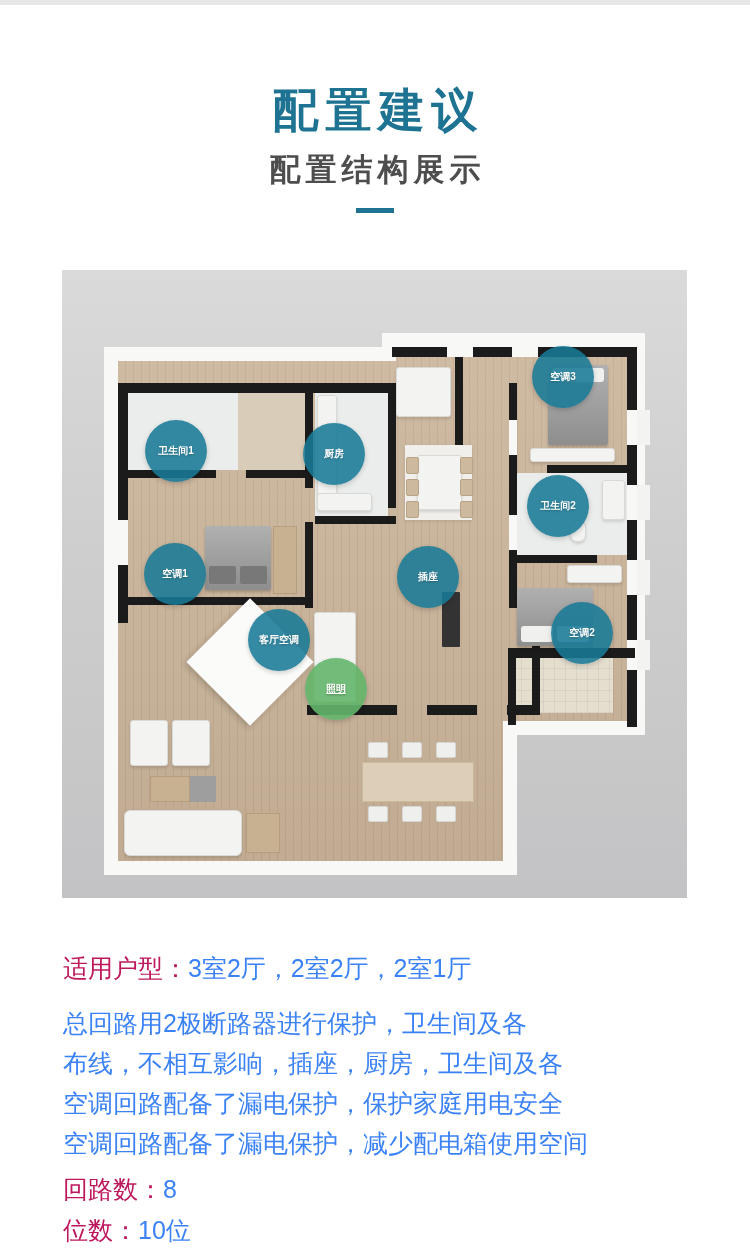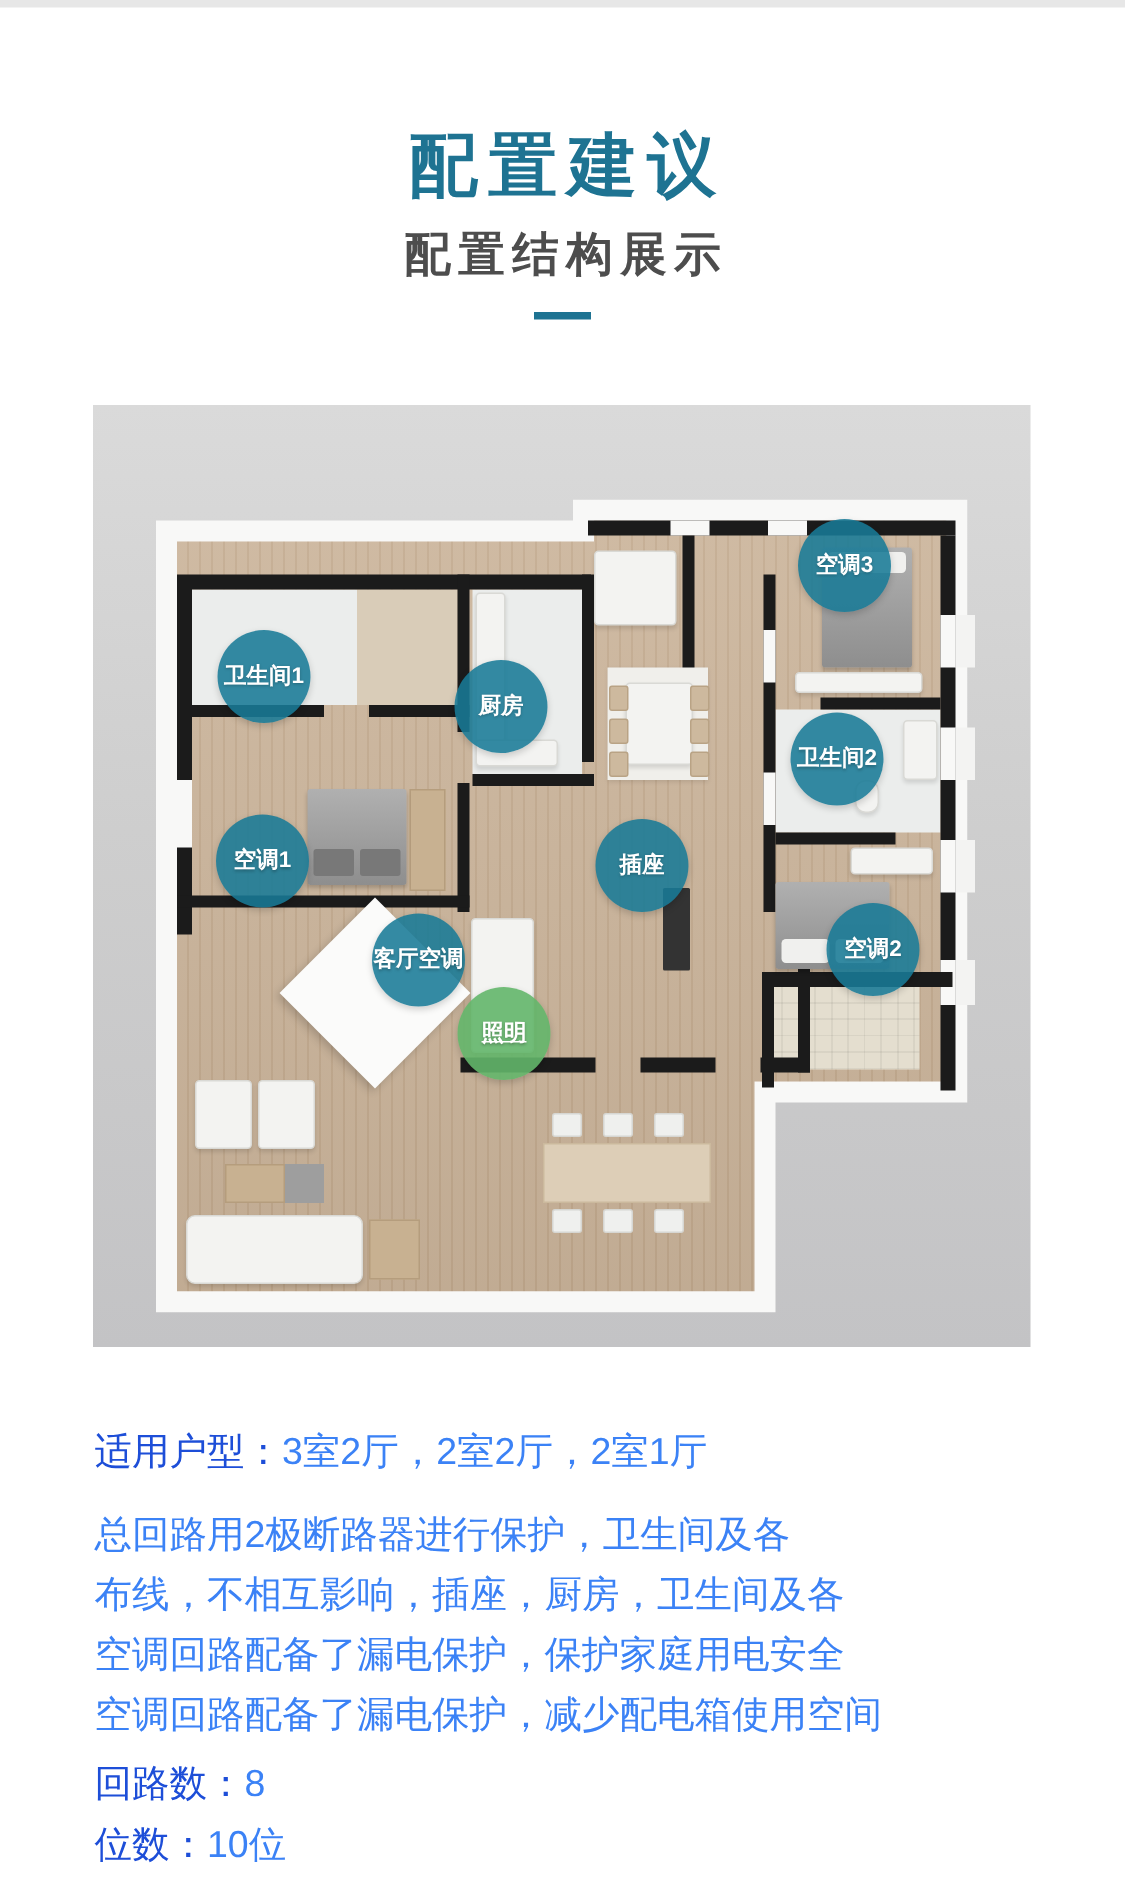--- a/index.html
+++ b/index.html
@@ -69,7 +69,7 @@
   .badge {
     position:absolute; width:62px; height:62px; border-radius:50%;
     display:flex; align-items:center; justify-content:center;
-    color:#ffffff; font-size:15px; font-weight:600; text-align:center; line-height:1.05;
+    color:#ffffff; font-size:10px; font-weight:600; text-align:center; line-height:1.05;
     text-shadow:0 1px 2px rgba(0,0,0,.25); box-shadow:0 2px 5px rgba(0,0,0,.18);
     white-space:nowrap;
   }

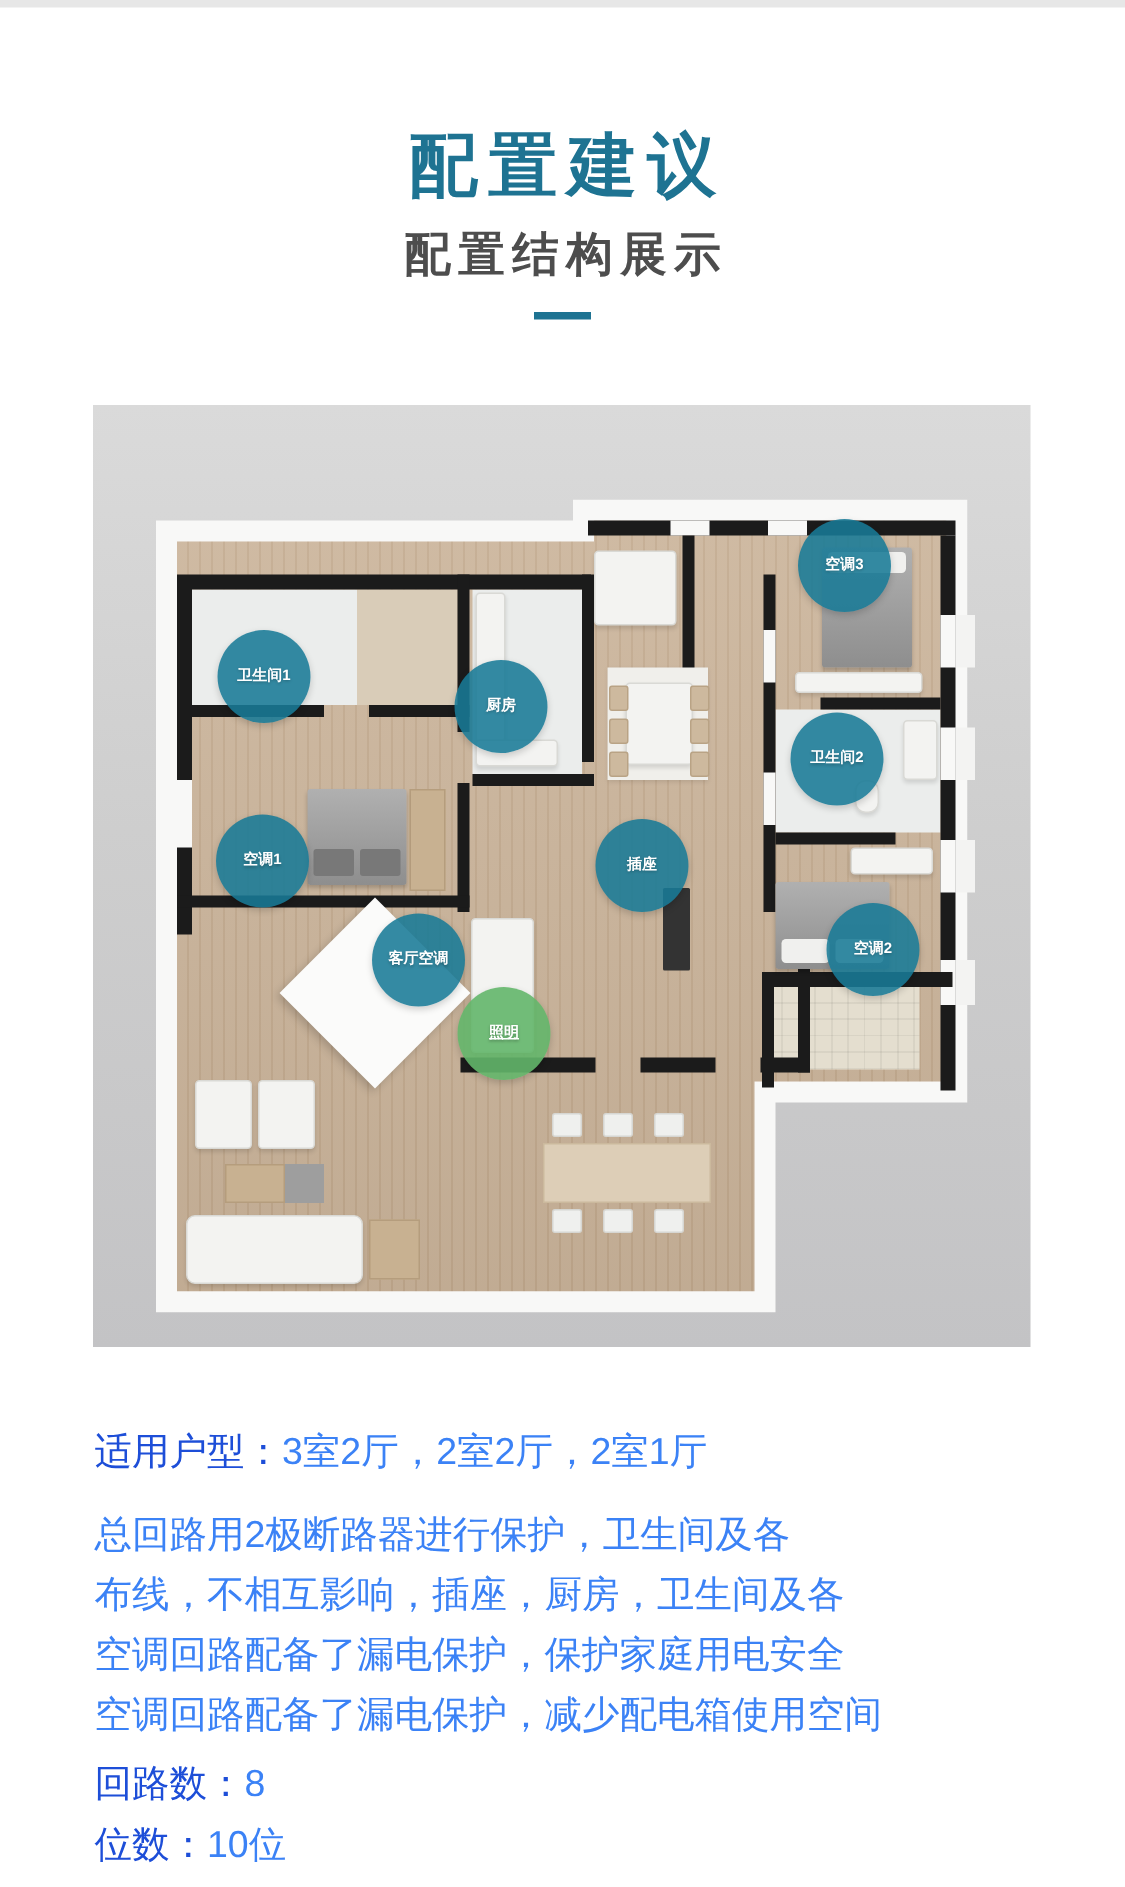--- a/index.html
+++ b/index.html
@@ -194,7 +194,7 @@
   <div class="pillow-lt" style="left:495px;top:356px;width:32px;height:16px"></div>
 
   <div class="badge teal" style="left:83px;top:150px">卫生间1</div>
-  <div class="badge teal" style="left:241px;top:170px">厨房</div>
+  <div class="badge teal" style="left:241px;top:153px">厨房</div>
   <div class="badge teal" style="left:470px;top:76px">空调3</div>
   <div class="badge teal" style="left:465px;top:205px">卫生间2</div>
   <div class="badge teal" style="left:82px;top:273px">空调1</div>

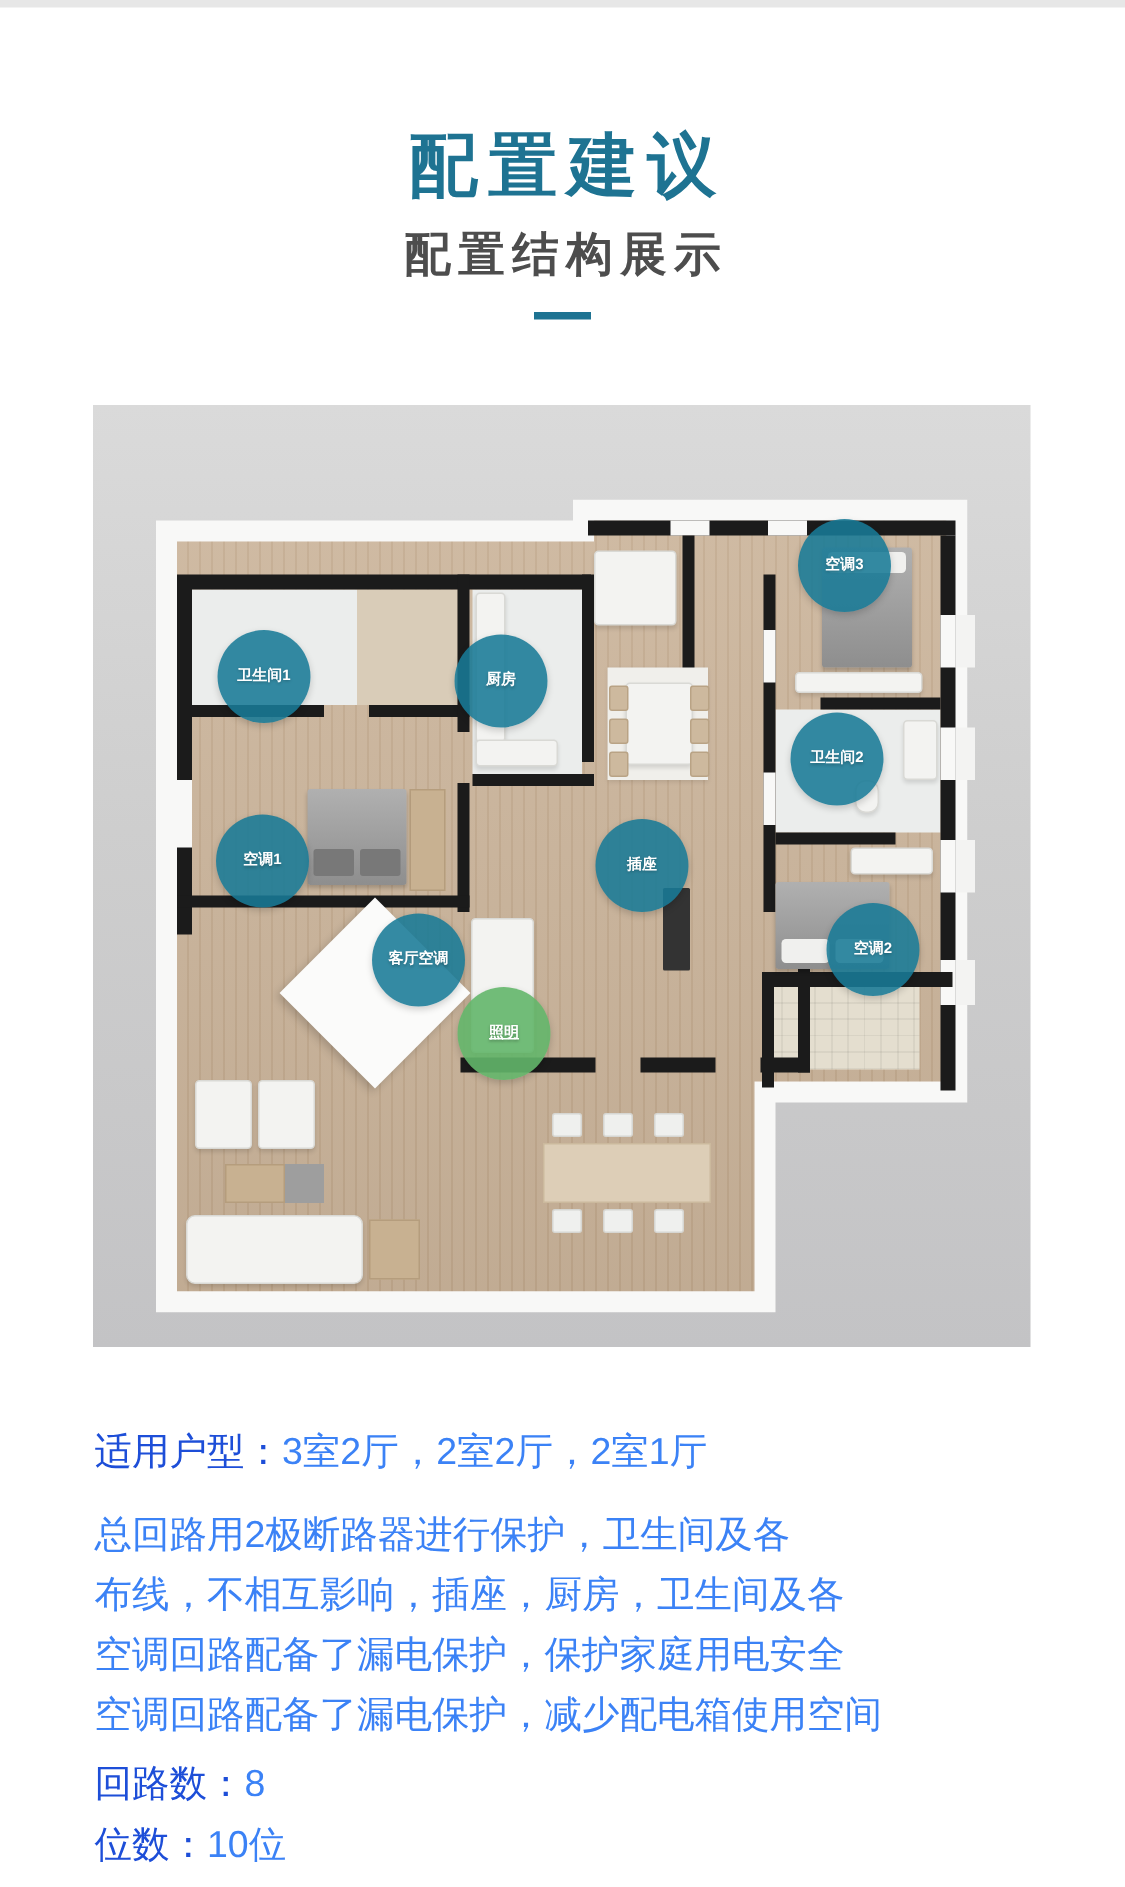--- a/index.html
+++ b/index.html
@@ -79,7 +79,7 @@
   
   .specs { position:absolute; left:63px; top:948px; width:640px; font-size:25px; }
   .spec-row { display:flex; line-height:40px; margin-bottom:1px; }
-  .spec-label { color:#1d4ed8; flex-shrink:0; white-space:nowrap; }
+  .spec-label { color:#be185d; flex-shrink:0; white-space:nowrap; }
   .spec-value { color:#3b82f6; }
   .spec-row.para { margin-top:15px; }
   .spec-row.gap  { margin-top:6px; }

